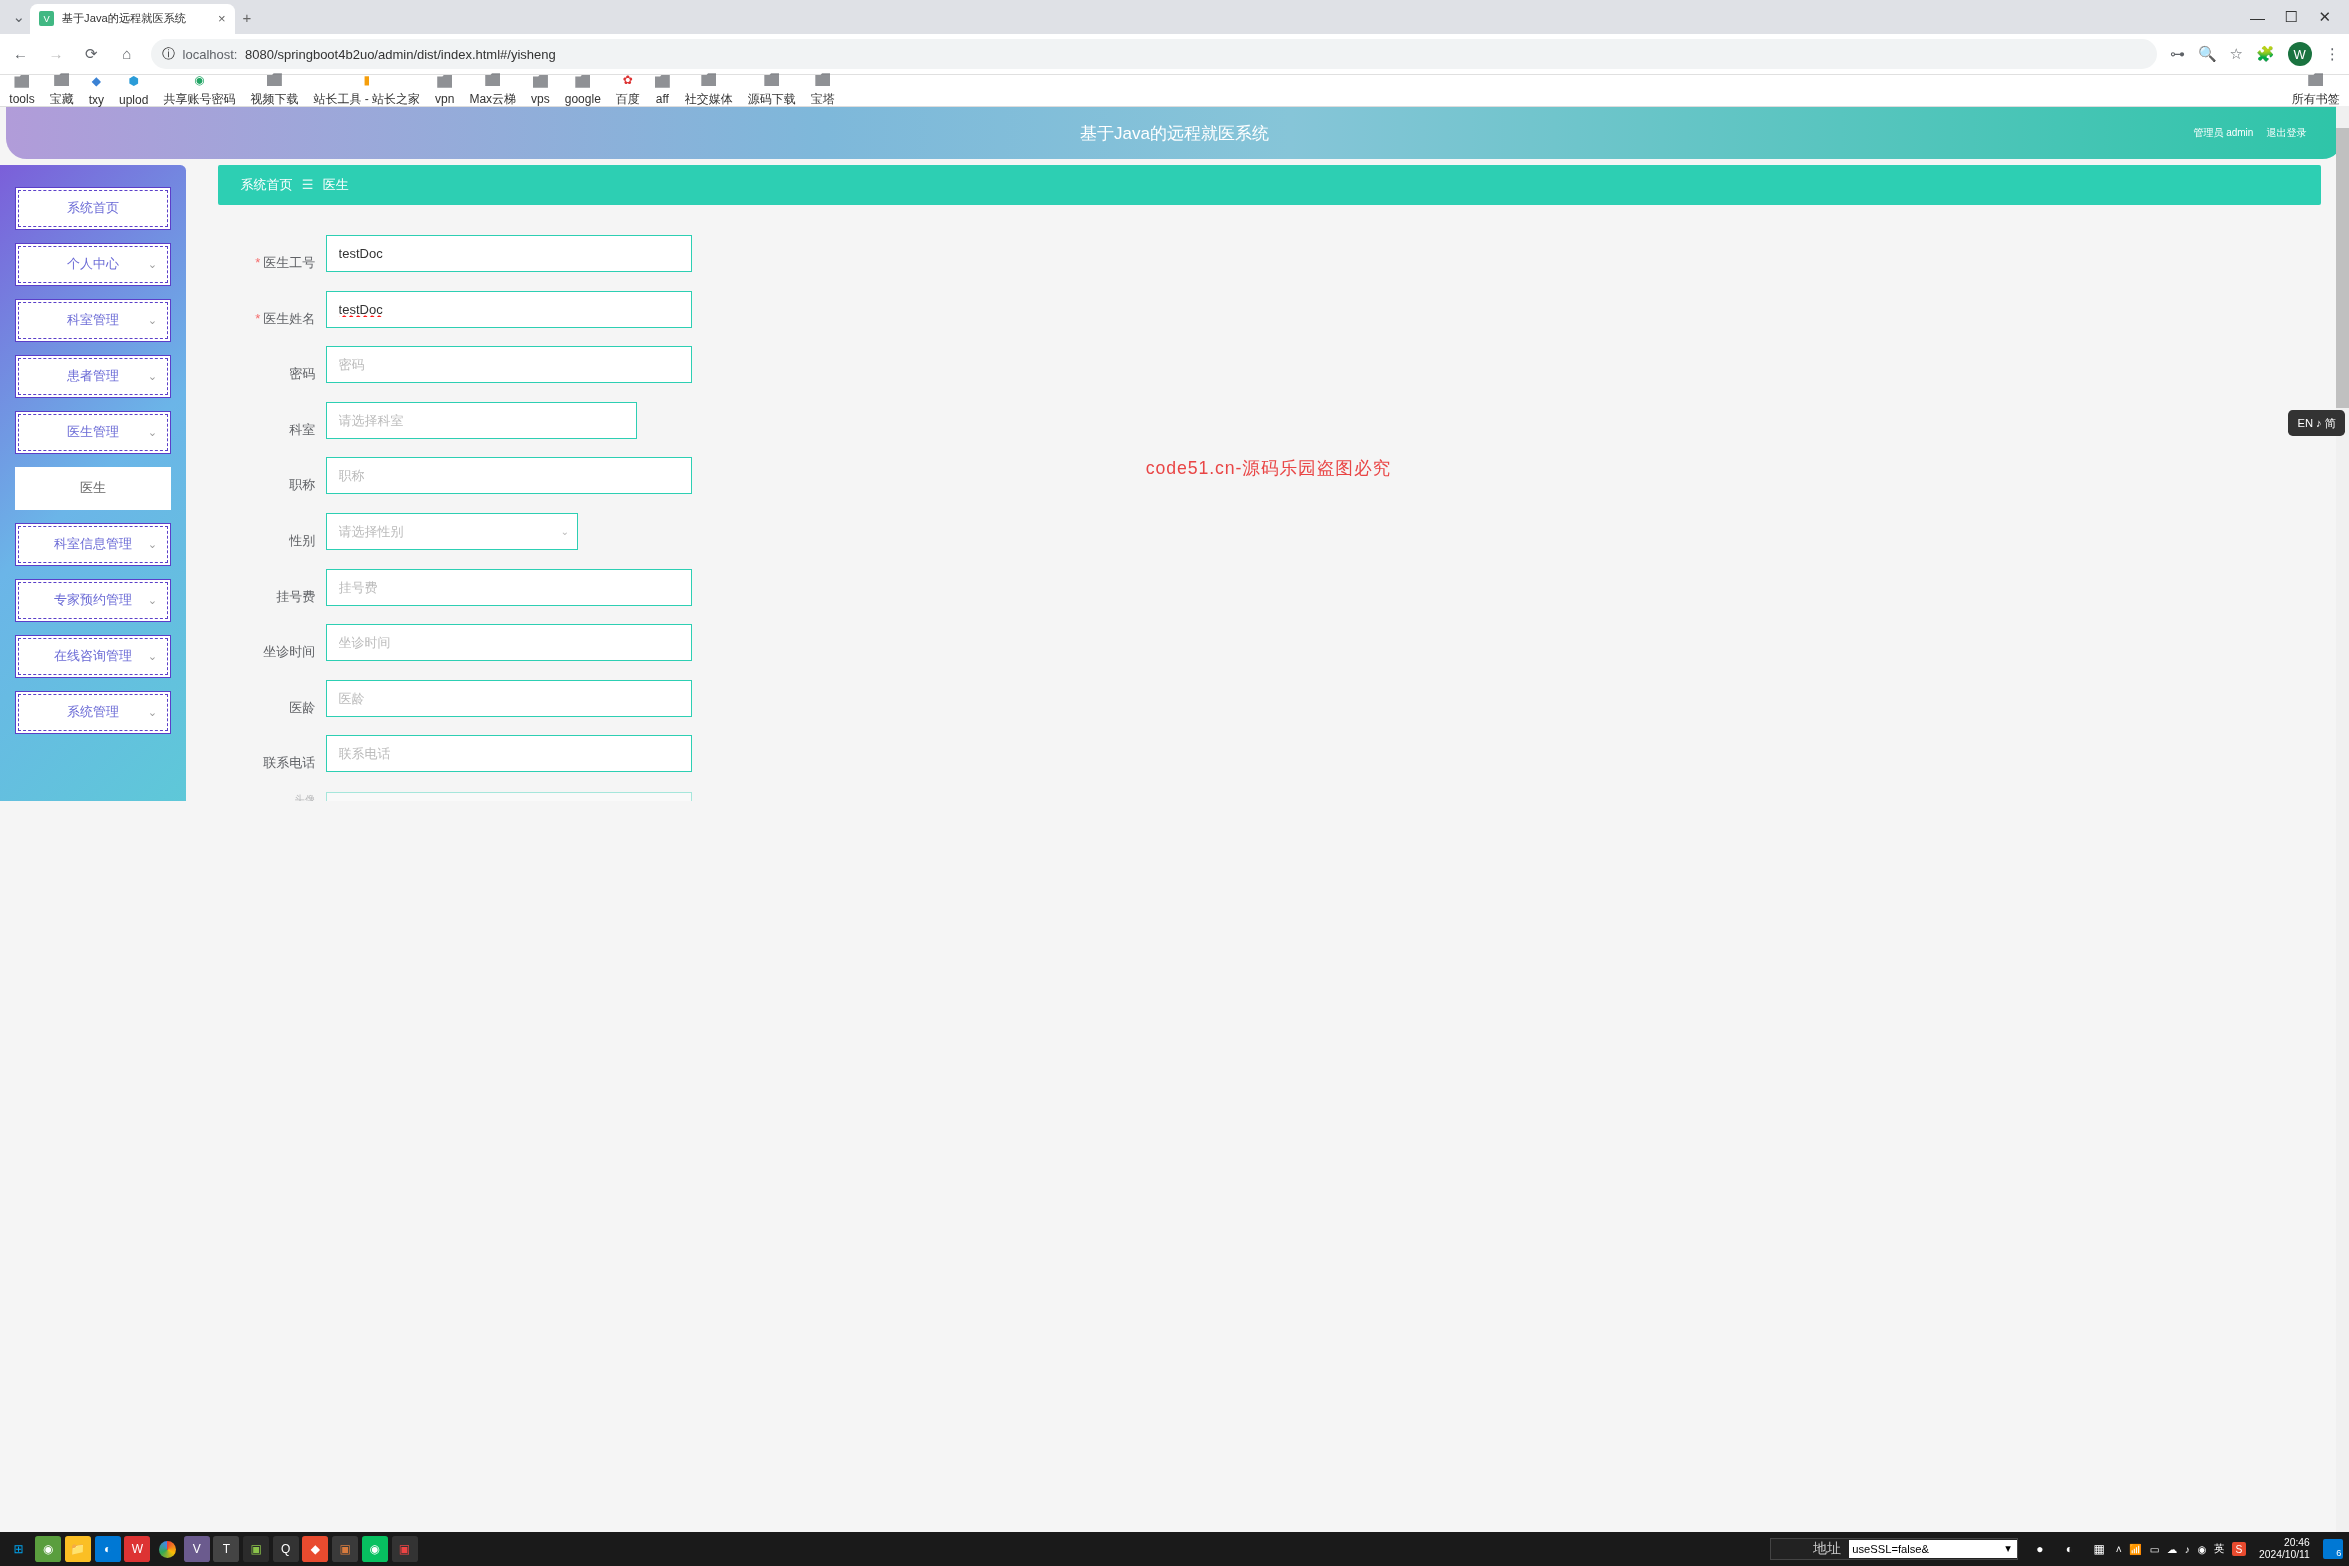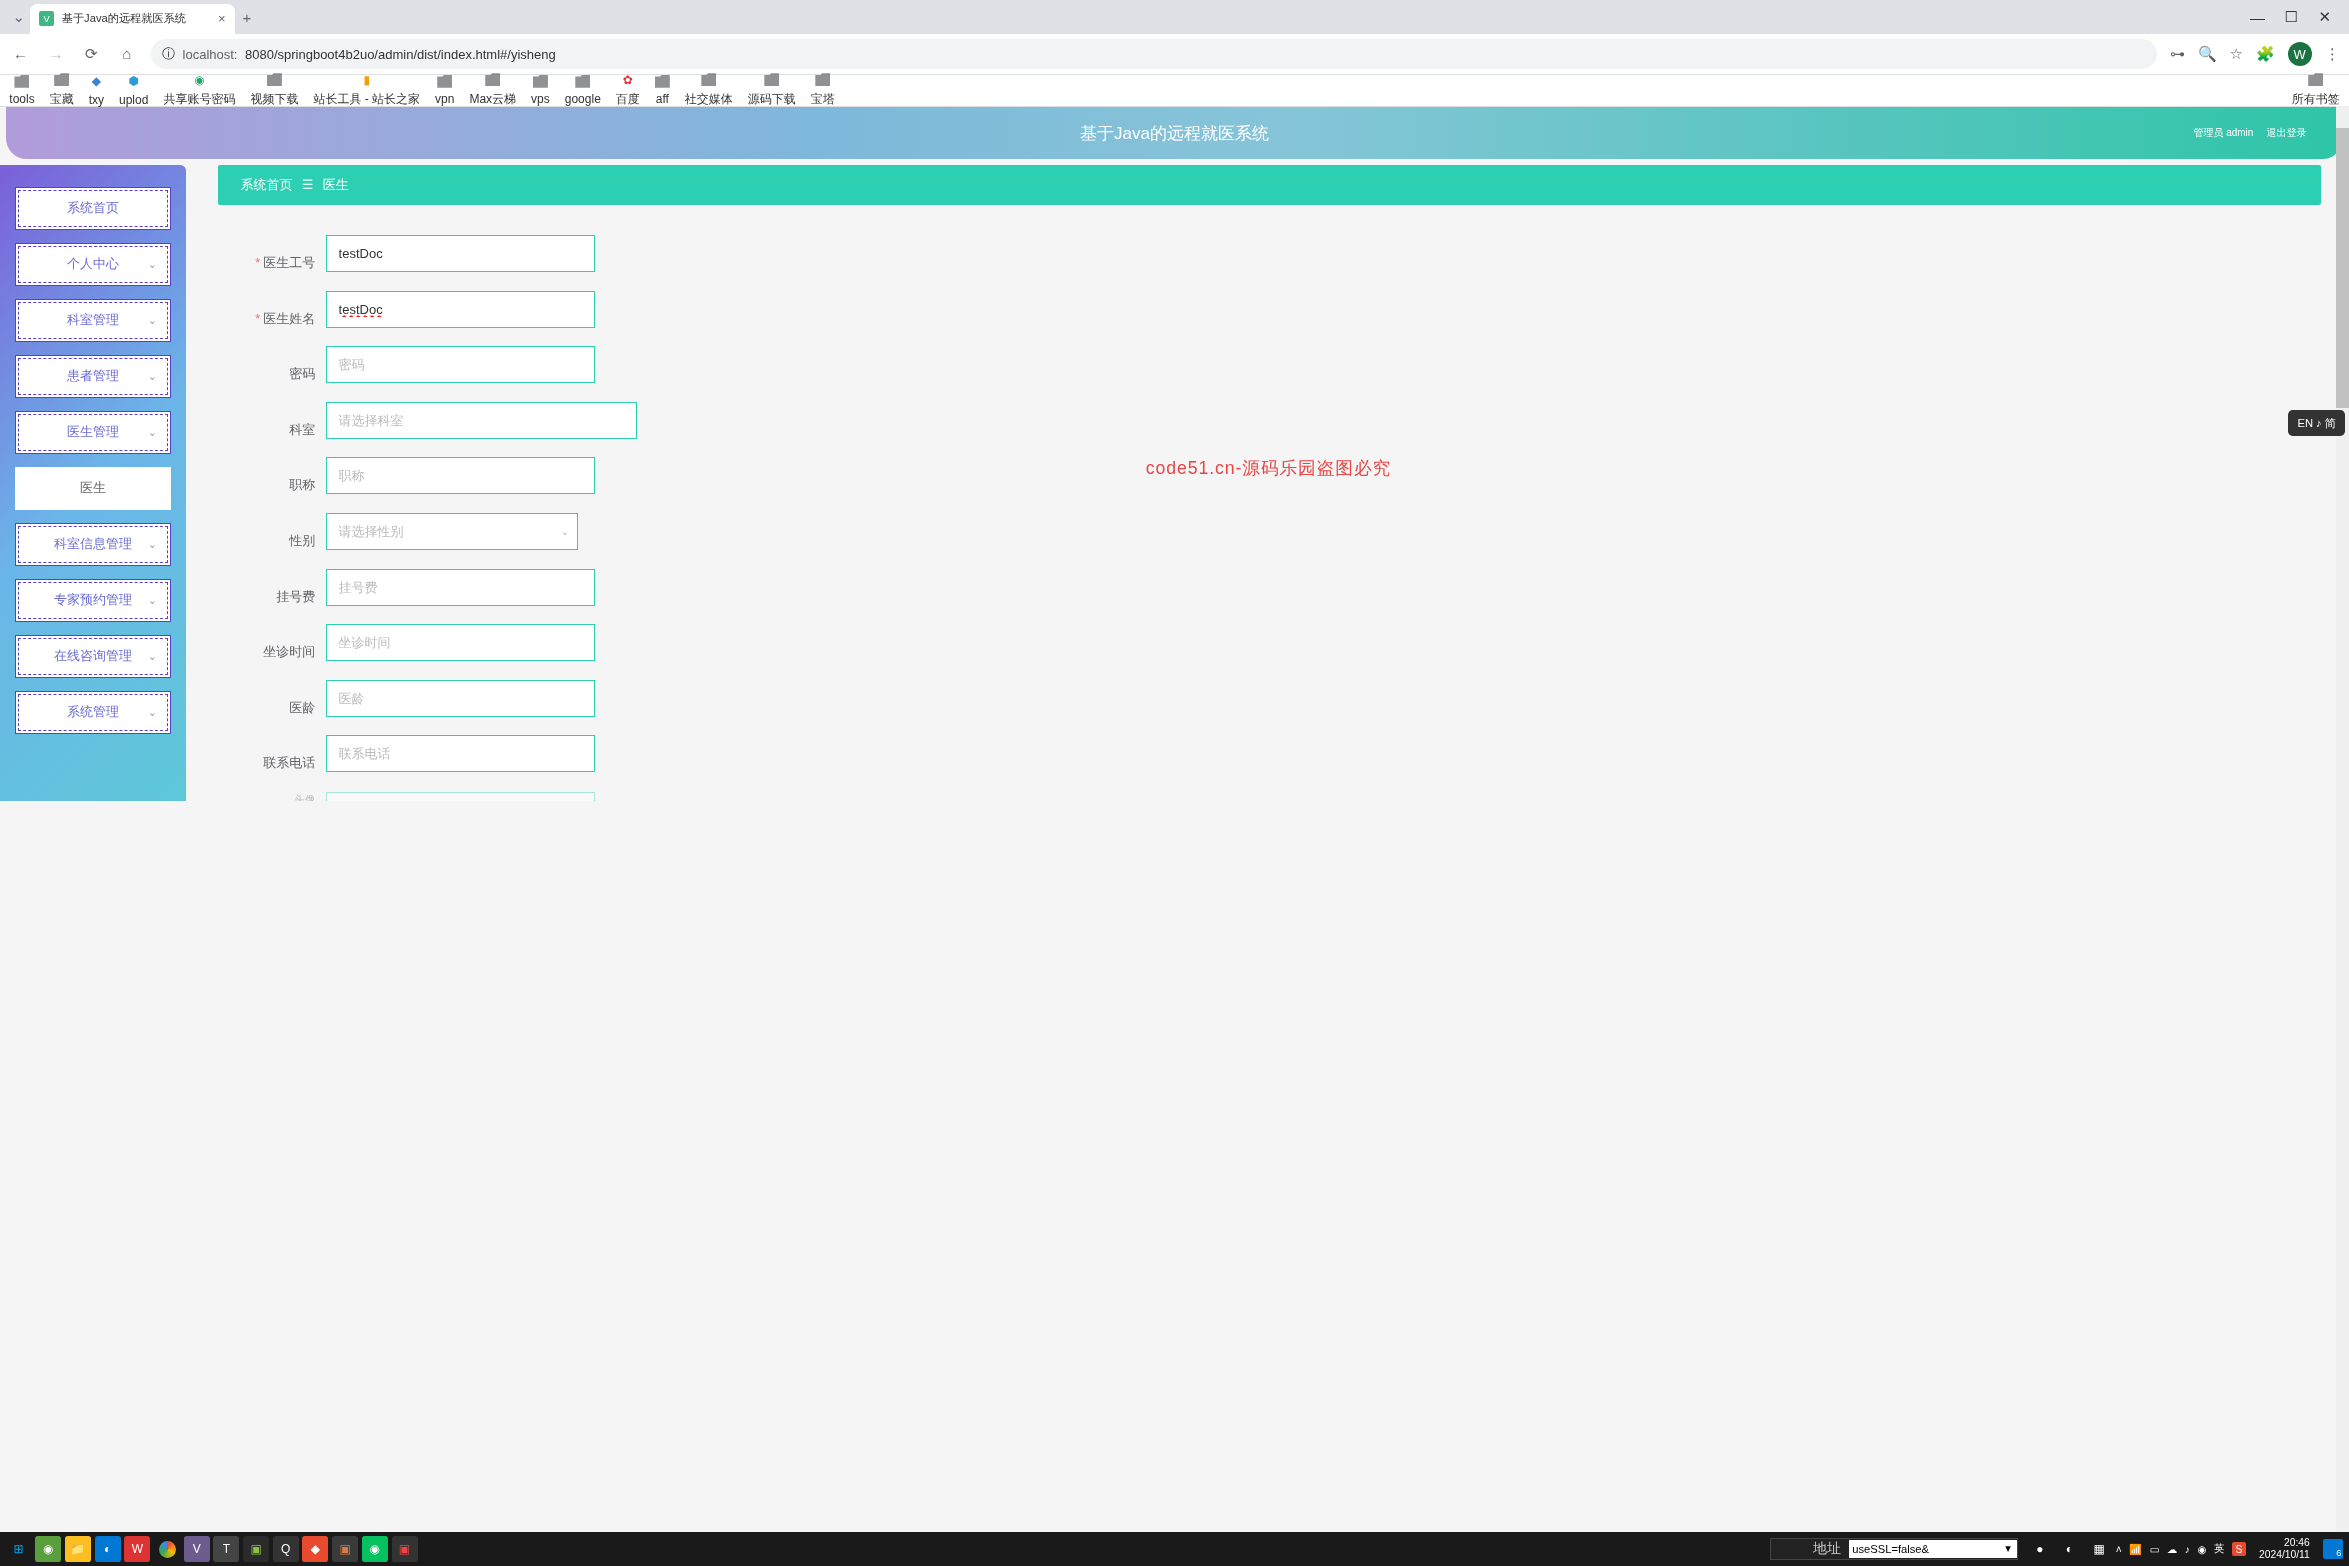--- a/index.html
+++ b/index.html
@@ -57,7 +57,7 @@
 .form-row { display: flex; align-items: flex-end; margin-bottom: 18.6px; }
 .form-label { width: 86px; text-align: right; font-size: 13px; color: #606266; padding-right: 11.2px; }
 .form-label .req { color: #f56c6c; margin-right: 2.8px; }
-.form-input { width: 269px; height: 37px; border: 1.9px solid #2dcfb3; background: #fff; padding: 0 11.2px; font-size: 13px; color: #333; outline: none; }
+.form-input { width: 366px; height: 37px; border: 1.9px solid #2dcfb3; background: #fff; padding: 0 11.2px; font-size: 13px; color: #333; outline: none; }
 .form-input::placeholder { color: #bbb; }
 .form-select { position: relative; }
 .sel-arrow { position: absolute; right: 9.3px; top: 50%; transform: translateY(-50%); color: #bbb; font-size: 10.3px; pointer-events: none; }

